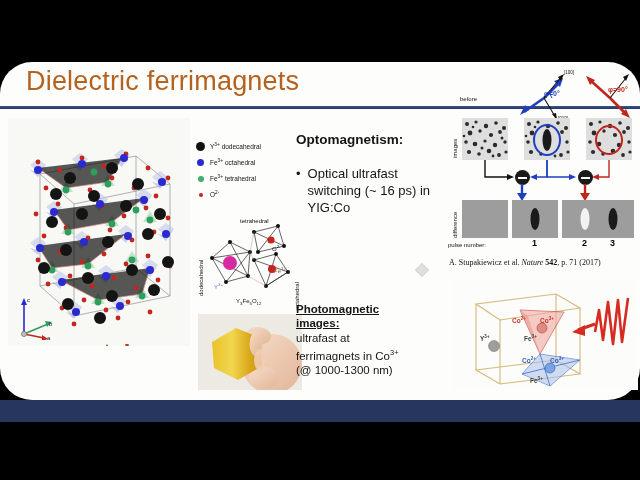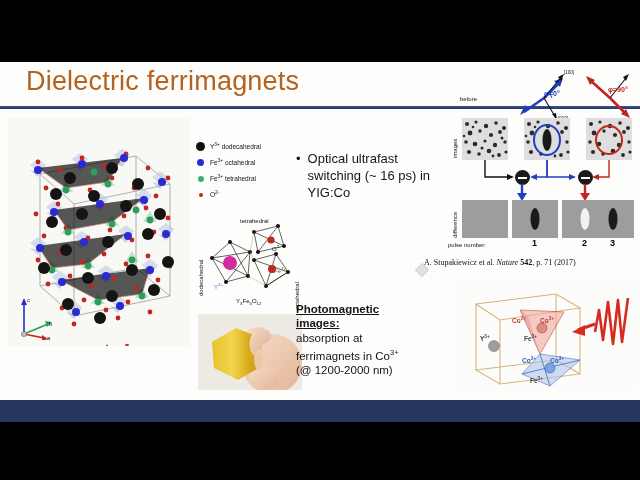--- a/index.html
+++ b/index.html
@@ -17,6 +17,7 @@
     position: absolute; left: 0; top: 62px;
     width: 640px; height: 338px;
     background: #fdfdfb;
+    border-radius: 32px;
   }
   #footer-bar {
     position: absolute; left: 0; top: 400px;

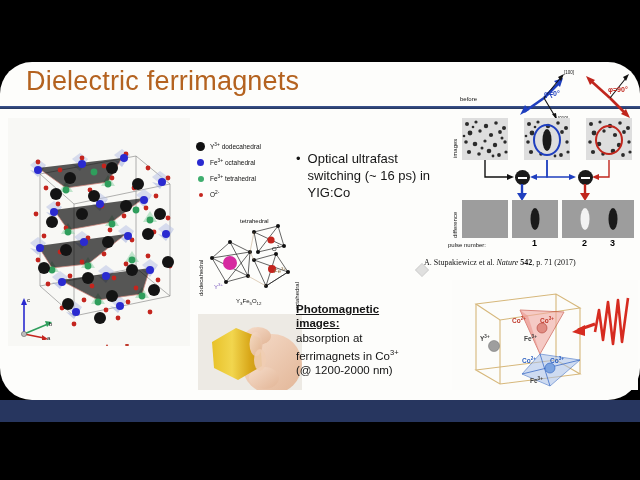--- a/index.html
+++ b/index.html
@@ -428,6 +428,7 @@
     </div>
 
     <div id="txt-col">
+      <div id="opto-head">Optomagnetism:</div>
       <div id="opto-bullet">
         <span class="bull">•</span>
         <span>Optical ultrafast switching (~ 16 ps) in YIG:Co</span>

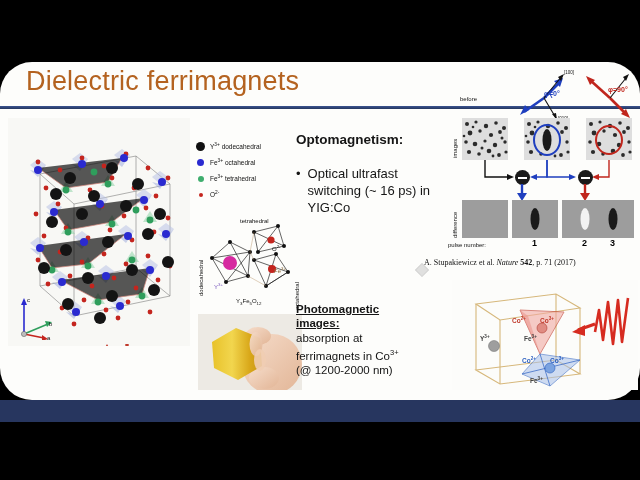--- a/index.html
+++ b/index.html
@@ -113,7 +113,7 @@
 
   
   #citation {
-    position:absolute; left:424px; top:196px; width:190px;
+    position:absolute; left:449px; top:196px; width:190px;
     font-family:"Liberation Serif", serif; font-size:8px; color:#111; white-space:nowrap;
   }
   #citation i { font-style:italic; }

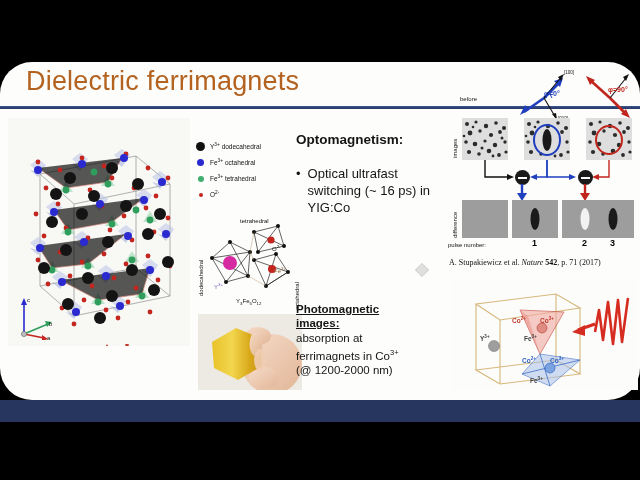--- a/index.html
+++ b/index.html
@@ -441,7 +441,7 @@
         <span>images:</span>
       </div>
       <div id="photo-body">
-        <span>absorption at</span><br>
+        <span>ultrafast at</span><br>
         <span>ferrimagnets in Co</span><sup>3+</sup><br>
         <span>(@ 1200-2000 nm)</span>
       </div>

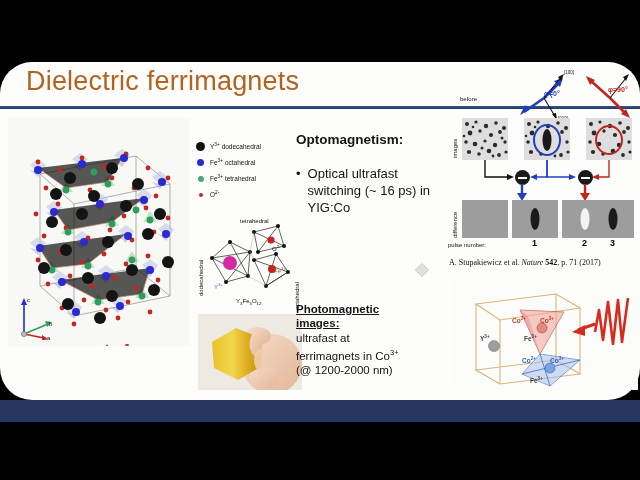--- a/index.html
+++ b/index.html
@@ -443,7 +443,7 @@
       <div id="photo-body">
         <span>ultrafast at</span><br>
         <span>ferrimagnets in Co</span><sup>3+</sup><br>
-        <span>(@ 1200-2000 nm)</span>
+        <span>(@ 1000-1300 nm)</span>
       </div>
     </div>
 

